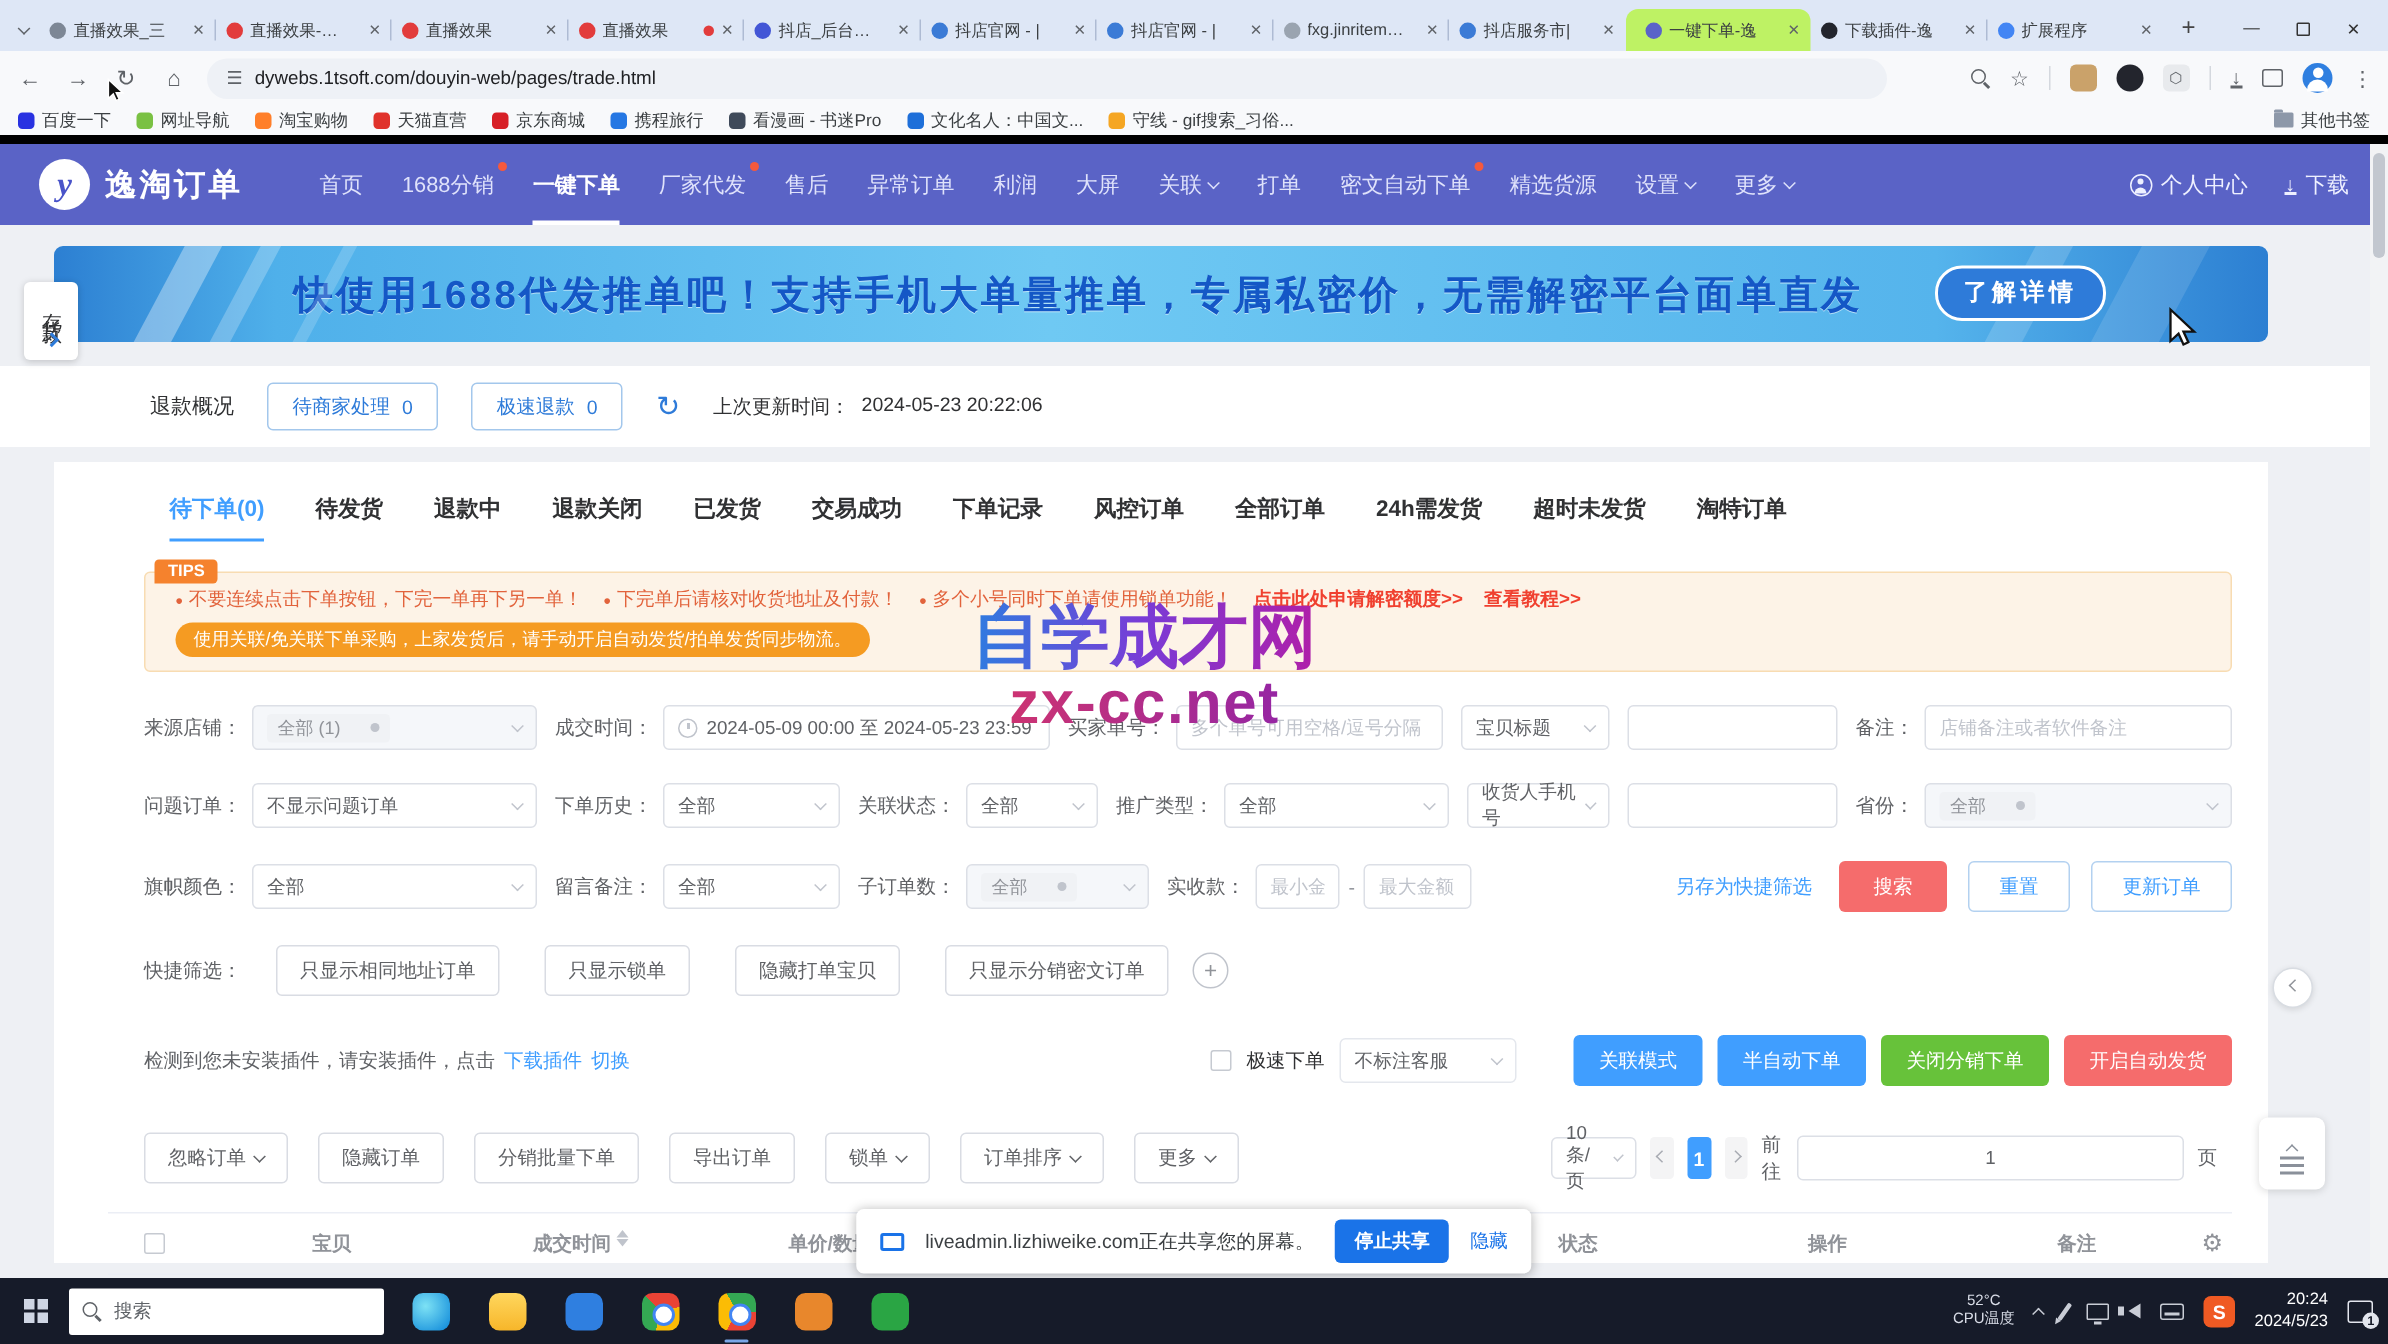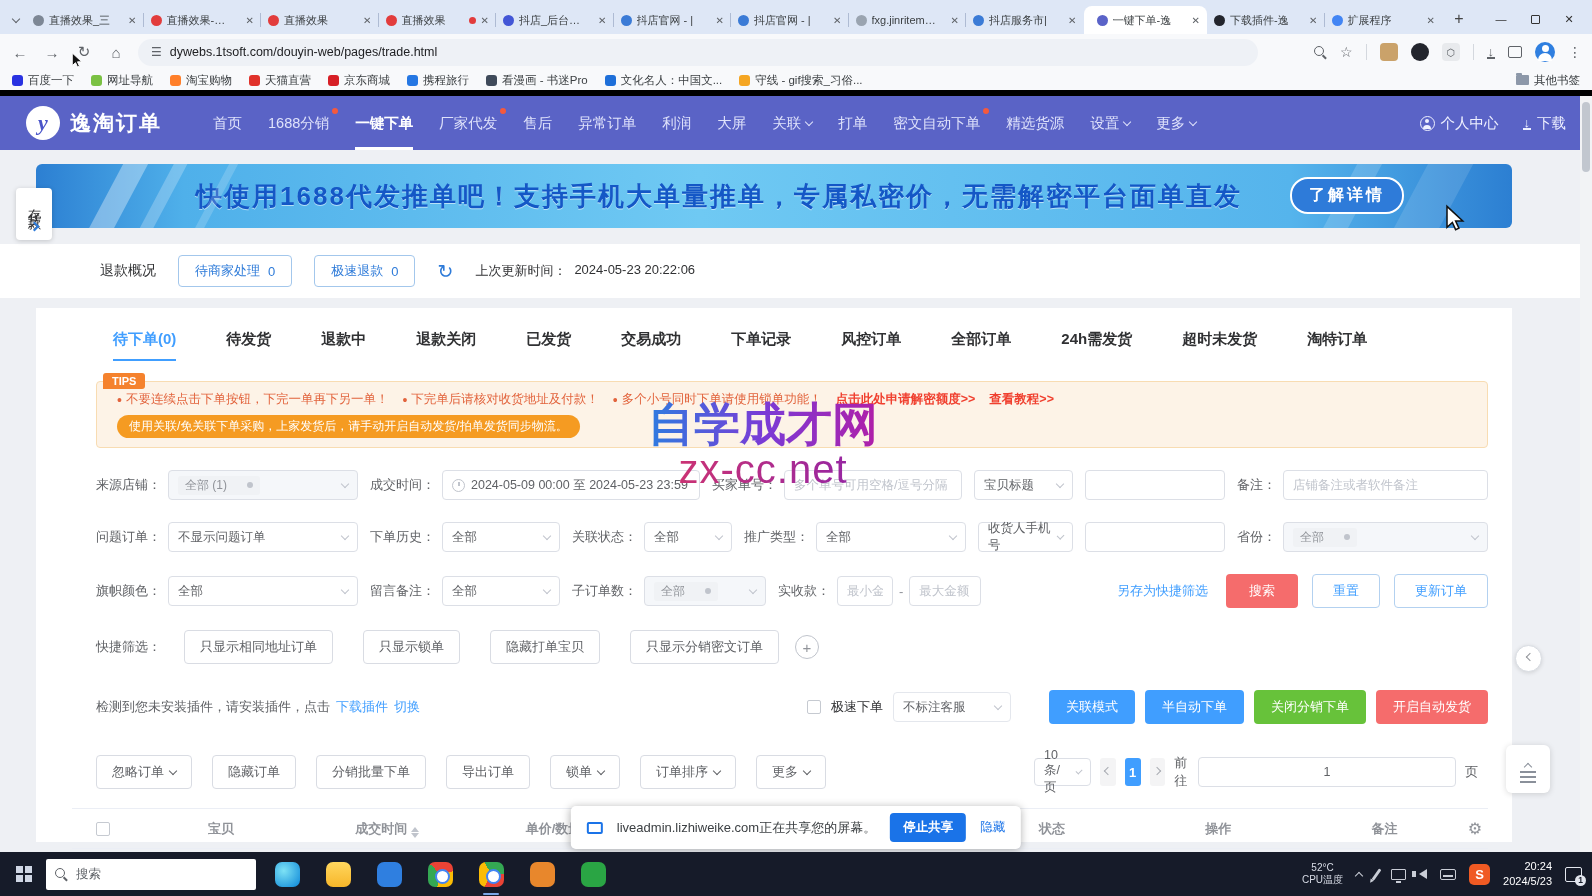--- a/index.html
+++ b/index.html
@@ -13,7 +13,7 @@
   .tabs { display:flex; flex:1; min-width:0; align-items:flex-end; }
   .tab { display:flex; align-items:center; gap:5px; height:28px; padding:0 7px; flex:1 1 0; min-width:0; max-width:128px; font-size:11px; color:#3c4043; border-radius:8px 8px 0 0; position:relative; }
   .tab:not(.active)+.tab:not(.active)::before { content:""; position:absolute; left:-1px; top:7px; height:14px; width:1px; background:#aebbd3; }
-  .tab.active { background:#ffffff;padding-left:13px; }
+  .tab.active { background:#bef264;padding-left:13px; }
   .fav { width:11px; height:11px; border-radius:50%; flex:none; }
   .tab .lbl { white-space:nowrap; overflow:hidden; flex:1; }
   .meddot { width:7px; height:7px; border-radius:50%; background:#e23c3c; flex:none; }

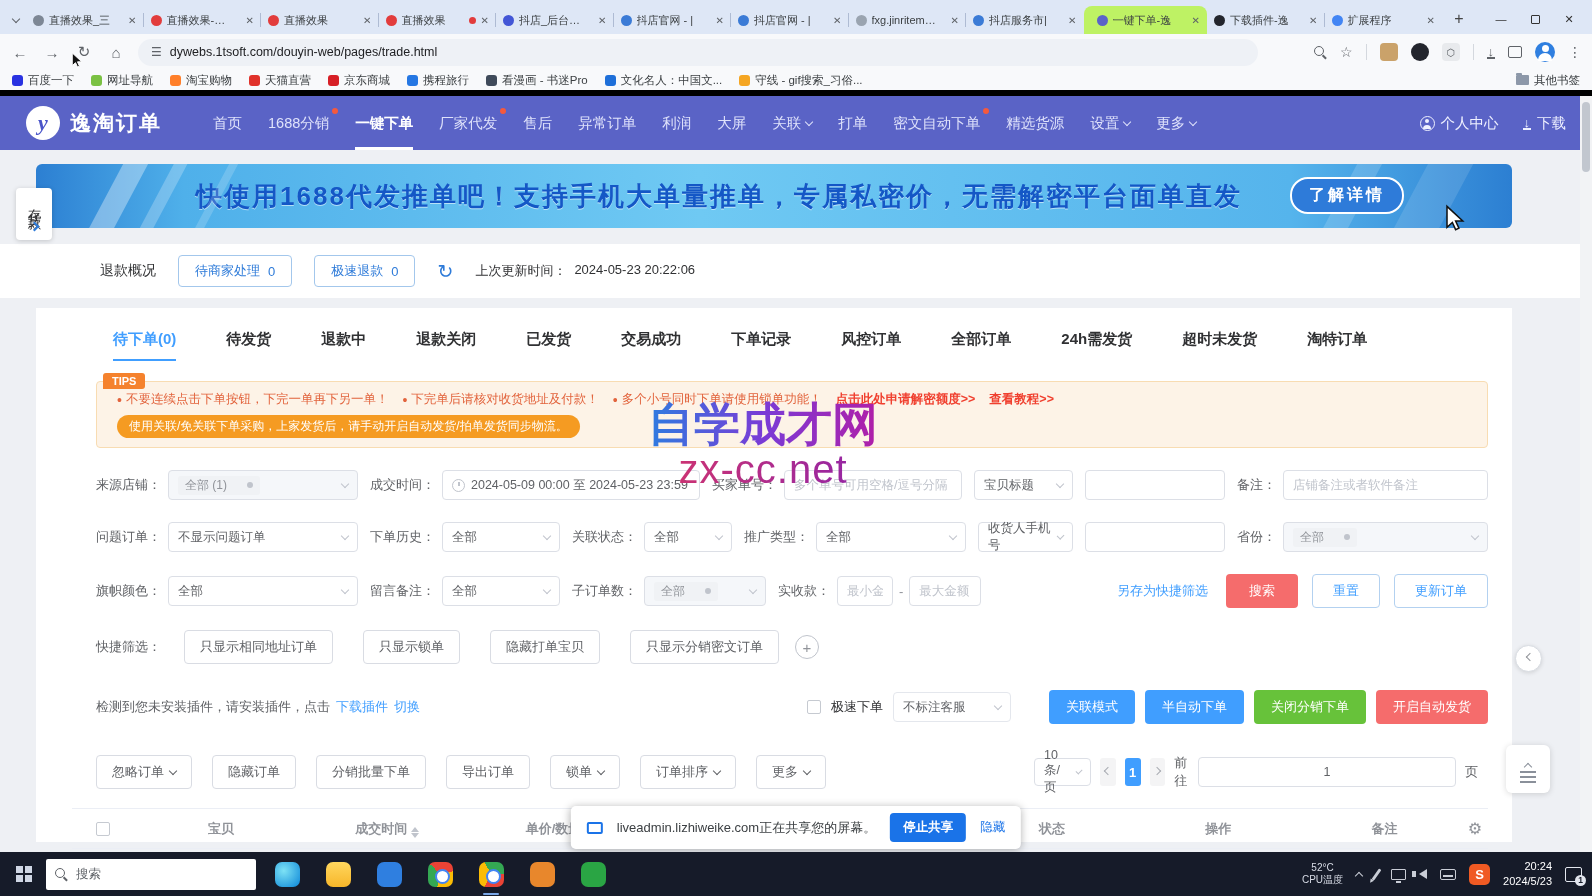--- a/index.html
+++ b/index.html
@@ -84,7 +84,7 @@
 
   
   .card { margin:10px 80px 0 36px; background:#fff; height:534px; padding:0 24px; position:relative; }
-  .ordertabs { display:flex; gap:16px; padding:14px 0 0 36px;align-items:center; }
+  .ordertabs { display:flex; gap:0; padding:14px 0 0 36px;align-items:center; }
   .otab { padding:8px 17px 12px; font-size:15px; font-weight:bold; color:#303133; position:relative; }
   .otab.active { color:#409eff; }
   .otab.active::after { content:""; position:absolute; left:17px; right:17px; bottom:0; height:2.5px; background:#409eff; }

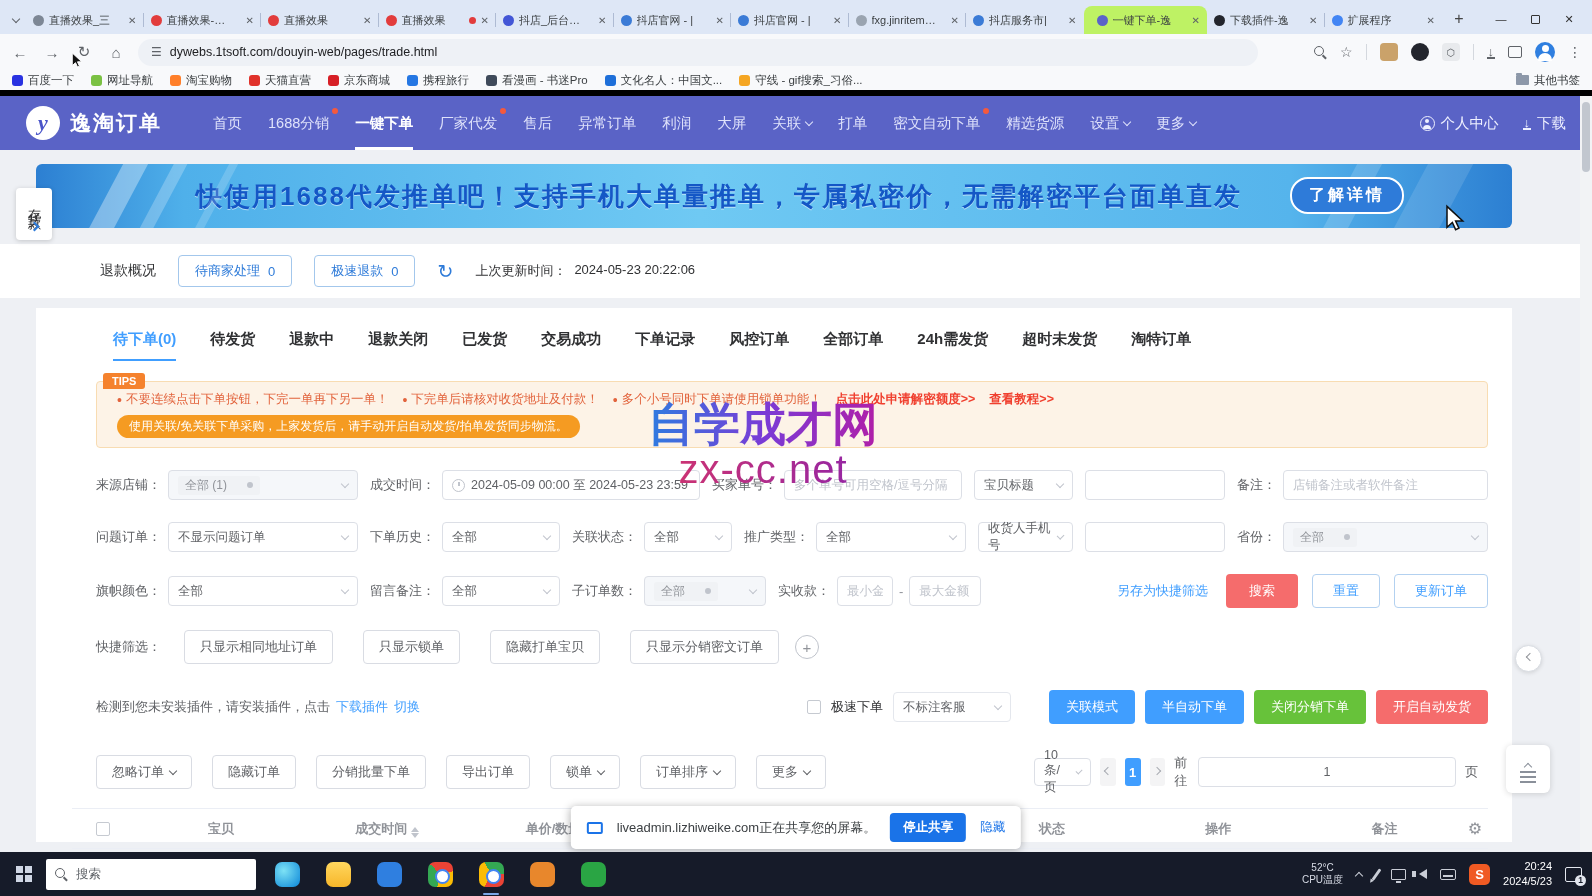--- a/index.html
+++ b/index.html
@@ -99,7 +99,7 @@
 
   .watermark { position:absolute; left:648px; top:400px; z-index:5; pointer-events:none; text-align:center; line-height:1.05; }
   .wm1 { font-size:46px; font-weight:900; background:linear-gradient(90deg,#2e7ce0,#7a3bd6,#b01fa8); -webkit-background-clip:text; background-clip:text; color:transparent; }
-  .wm2 { font-size:40px; font-weight:400; background:linear-gradient(90deg,#d4356b,#8e24aa); -webkit-background-clip:text; background-clip:text; color:transparent; letter-spacing:1px; }
+  .wm2 { font-size:40px; font-weight:700; background:linear-gradient(90deg,#d4356b,#8e24aa); -webkit-background-clip:text; background-clip:text; color:transparent; letter-spacing:1px; }
 
   
   .frow { display:flex; align-items:center; gap:12px; margin:22px 0 0 36px; }

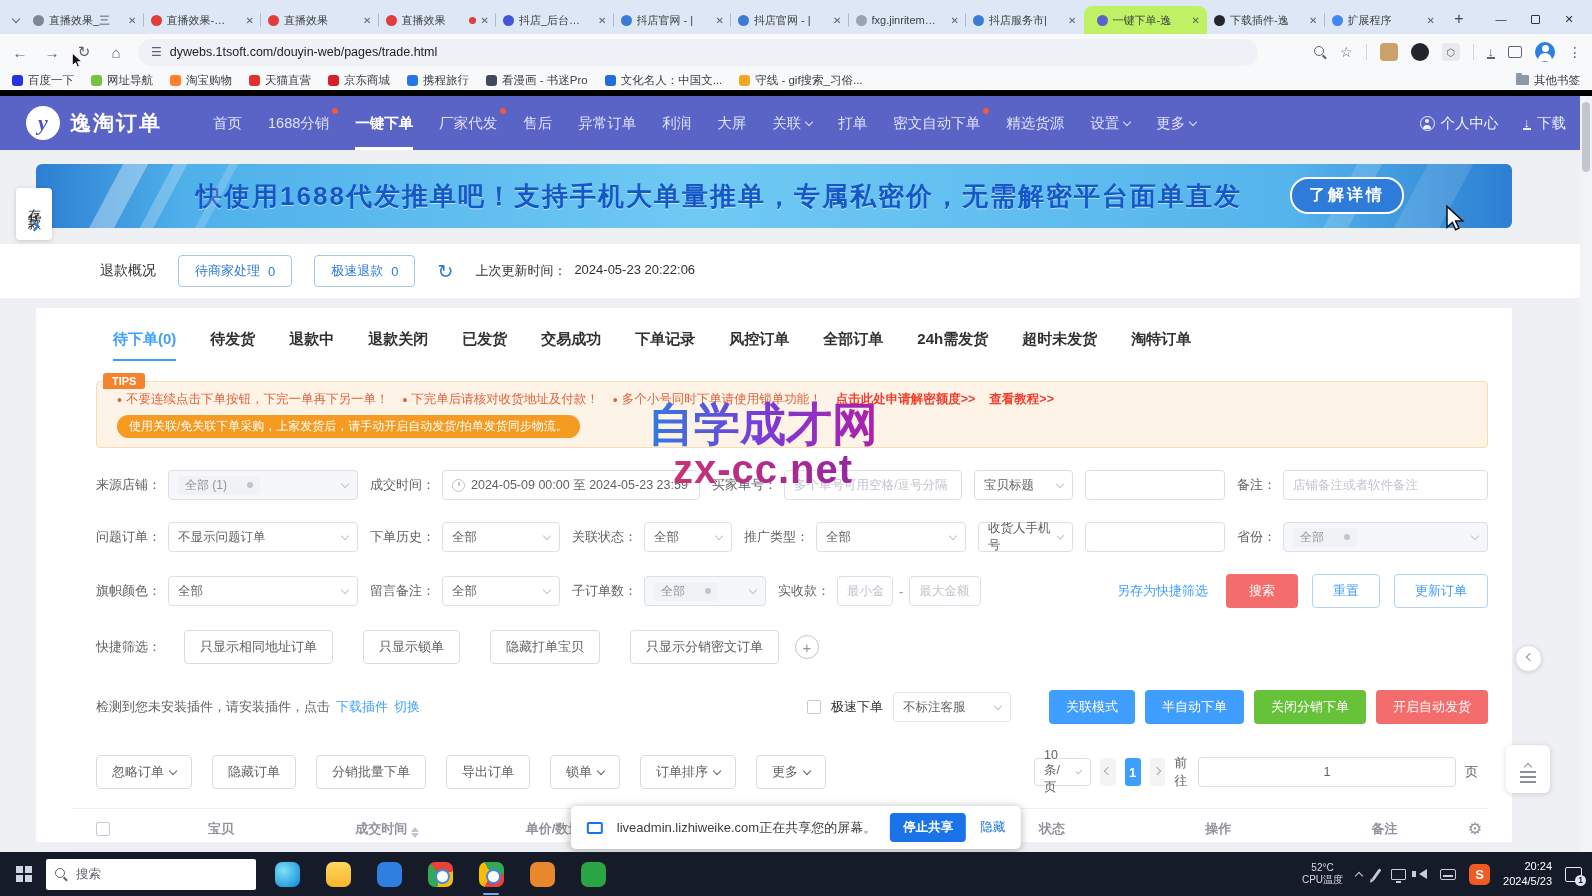--- a/index.html
+++ b/index.html
@@ -135,7 +135,7 @@
   .goto { width:40px; height:28px; text-align:center; }
 
   .thead { display:flex; align-items:center; margin:18px 0 0 12px; padding:10px 6px; border-top:1px solid #ebeef5; border-bottom:1px solid #ebeef5; color:#909399; font-size:13px; font-weight:bold; }
-  .th { text-align:center; display:flex; align-items:flex-end; justify-content:center; gap:4px; }
+  .th { text-align:center; display:flex; align-items:flex-start; justify-content:center; gap:4px; }
   .sortic { display:inline-flex; flex-direction:column; gap:1px; }
   .sortic i { width:0; height:0; border-left:4px solid transparent; border-right:4px solid transparent; display:block; }
   .sortic .tu { border-bottom:5px solid #c0c4cc; }

